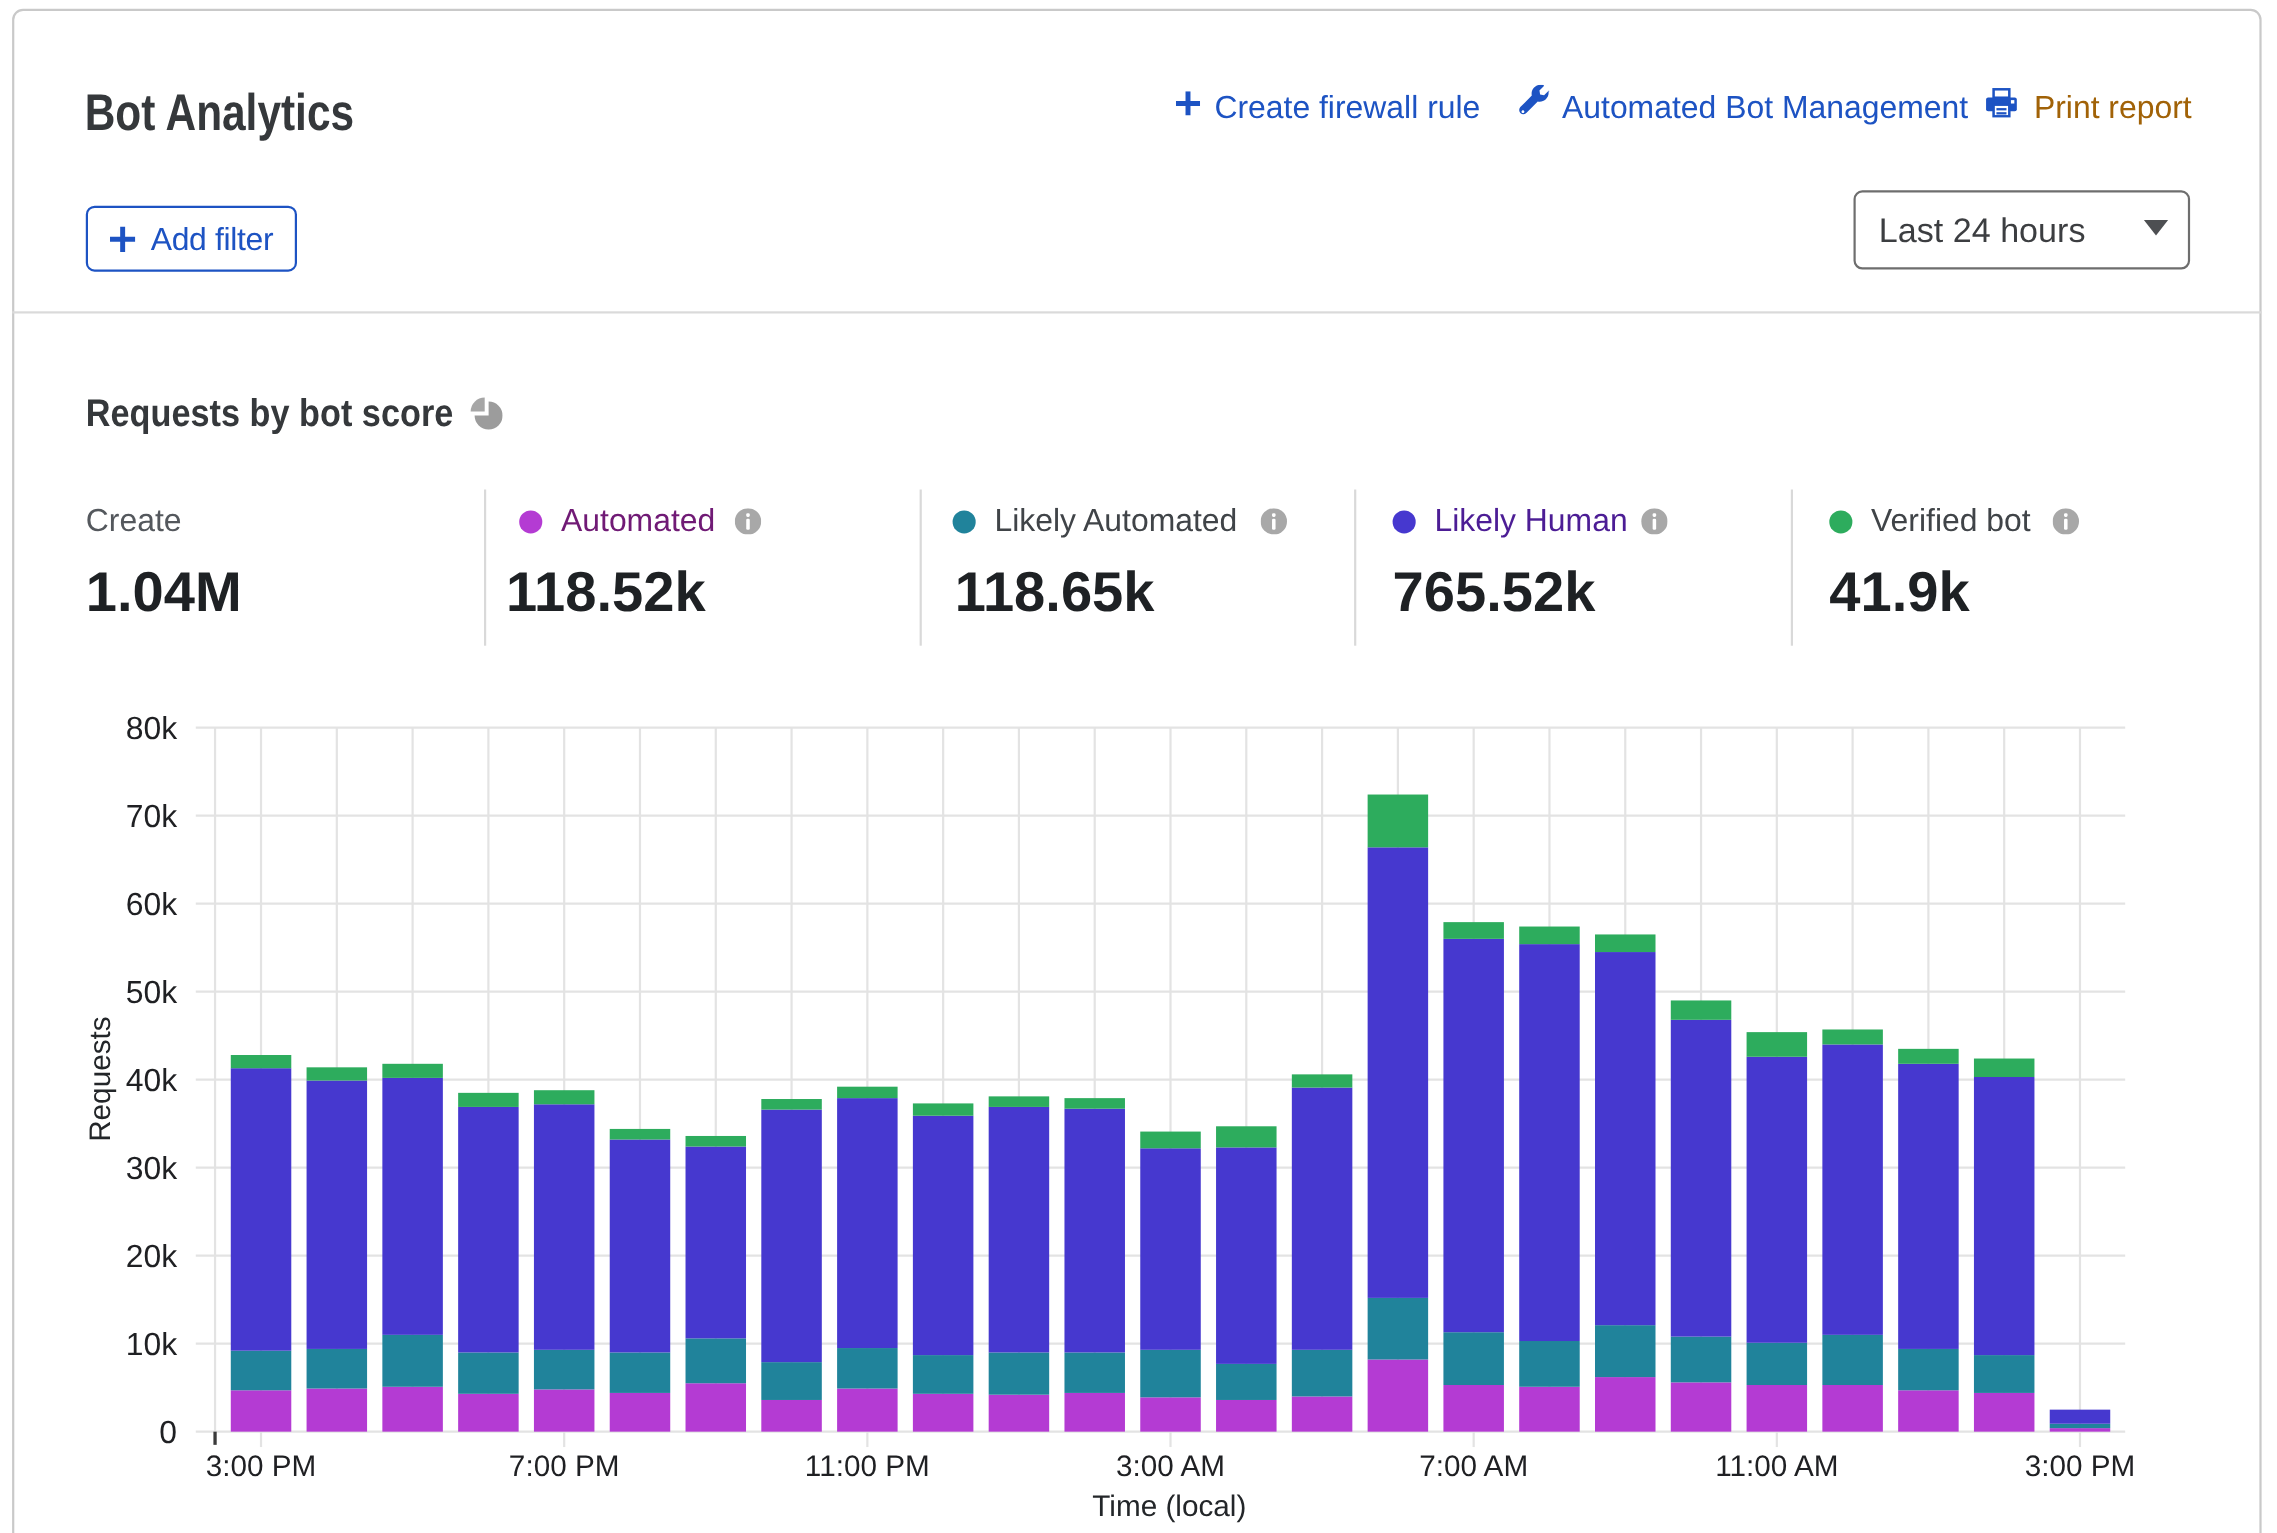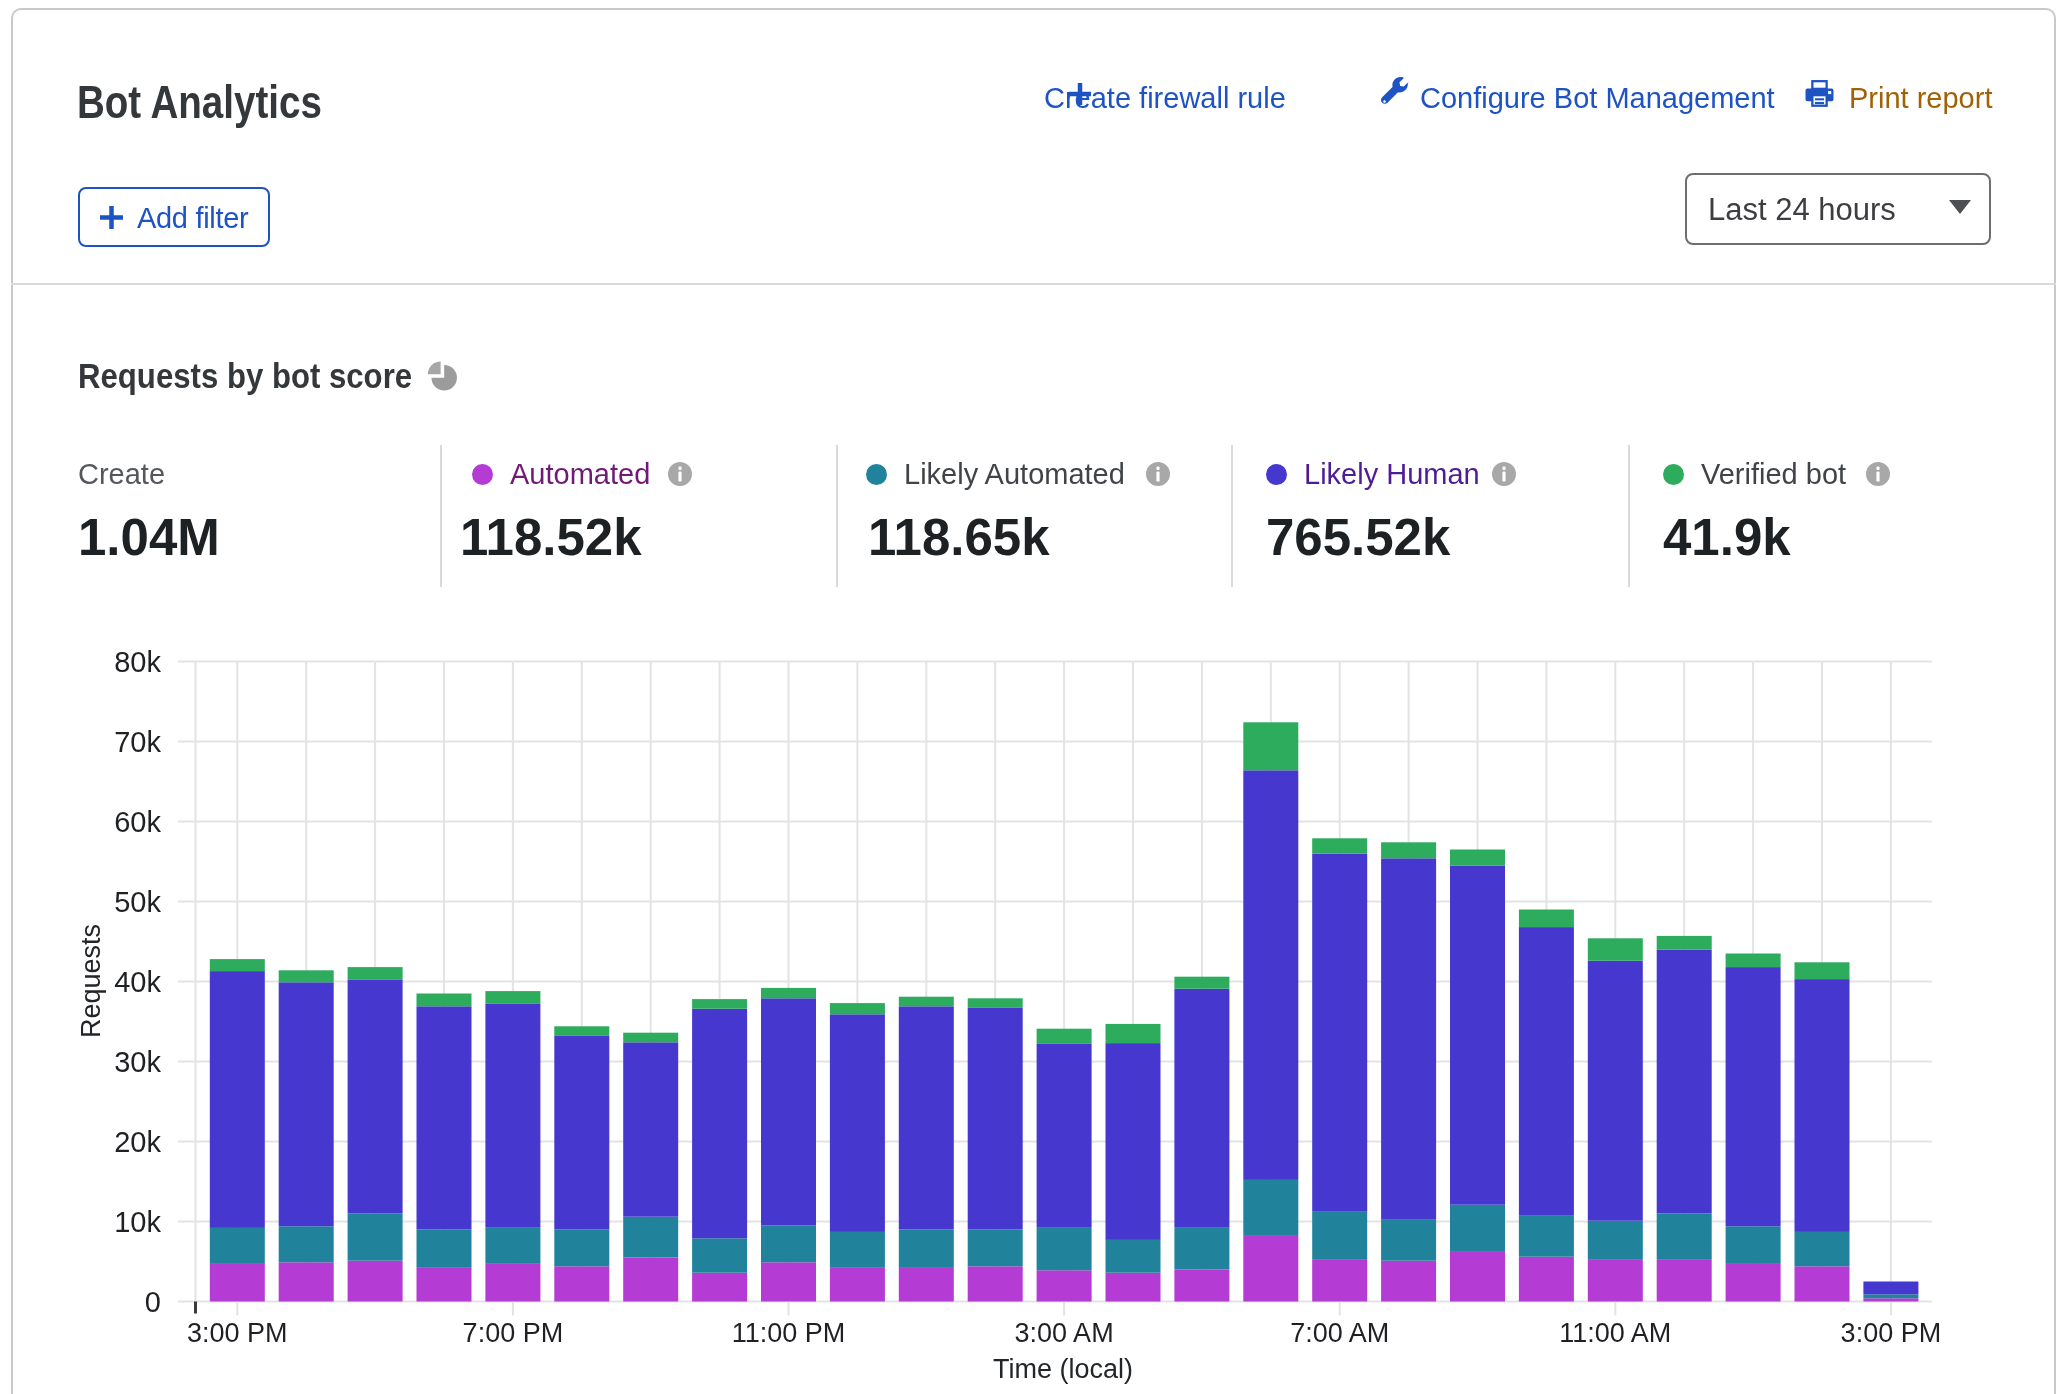--- a/index.html
+++ b/index.html
@@ -16,7 +16,7 @@
     <line x1="11.0" y1="0" x2="11.0" y2="22" stroke="#1d53c3" stroke-width="4.5"></line>
     <line x1="0" y1="11.0" x2="22" y2="11.0" stroke="#1d53c3" stroke-width="4.5"></line>
   </svg>
-<div class="abs" style="left:1044px;top:82px;font-size:29px;color:#1d53c3;">Create firewall rule</div>
+<div class="abs" style="left:1104px;top:82px;font-size:29px;color:#1d53c3;">Create firewall rule</div>
 <svg style="position:absolute;left:1381px;top:77px" width="28" height="28" viewBox="0 0 512 512">
     <path fill="#1d53c3" d="M507.7 109.5c-2.4-9.7-14.4-13-21.4-5.9l-70.8 70.8-66.1-11-11-66.1 70.8-70.8c7.1-7.1 3.7-19.1-6-21.4C390.1 2 370.5-.6 352 .1 272.2 3.3 208 69.2 208 150c0 10.6 1.1 20.9 3.2 30.8L20.6 371.4c-27.4 27.4-27.4 71.8 0 99.2 27.4 27.4 71.8 27.4 99.2 0l190.5-190.5c9.9 2.1 20.2 3.2 30.8 3.2 80.8 0 146.7-64.2 149.9-144 .7-18.5-1.9-36.2-3.3-29.8zM64 472c-13.3 0-24-10.7-24-24s10.7-24 24-24 24 10.7 24 24-10.7 24-24 24z"></path>
   </svg>

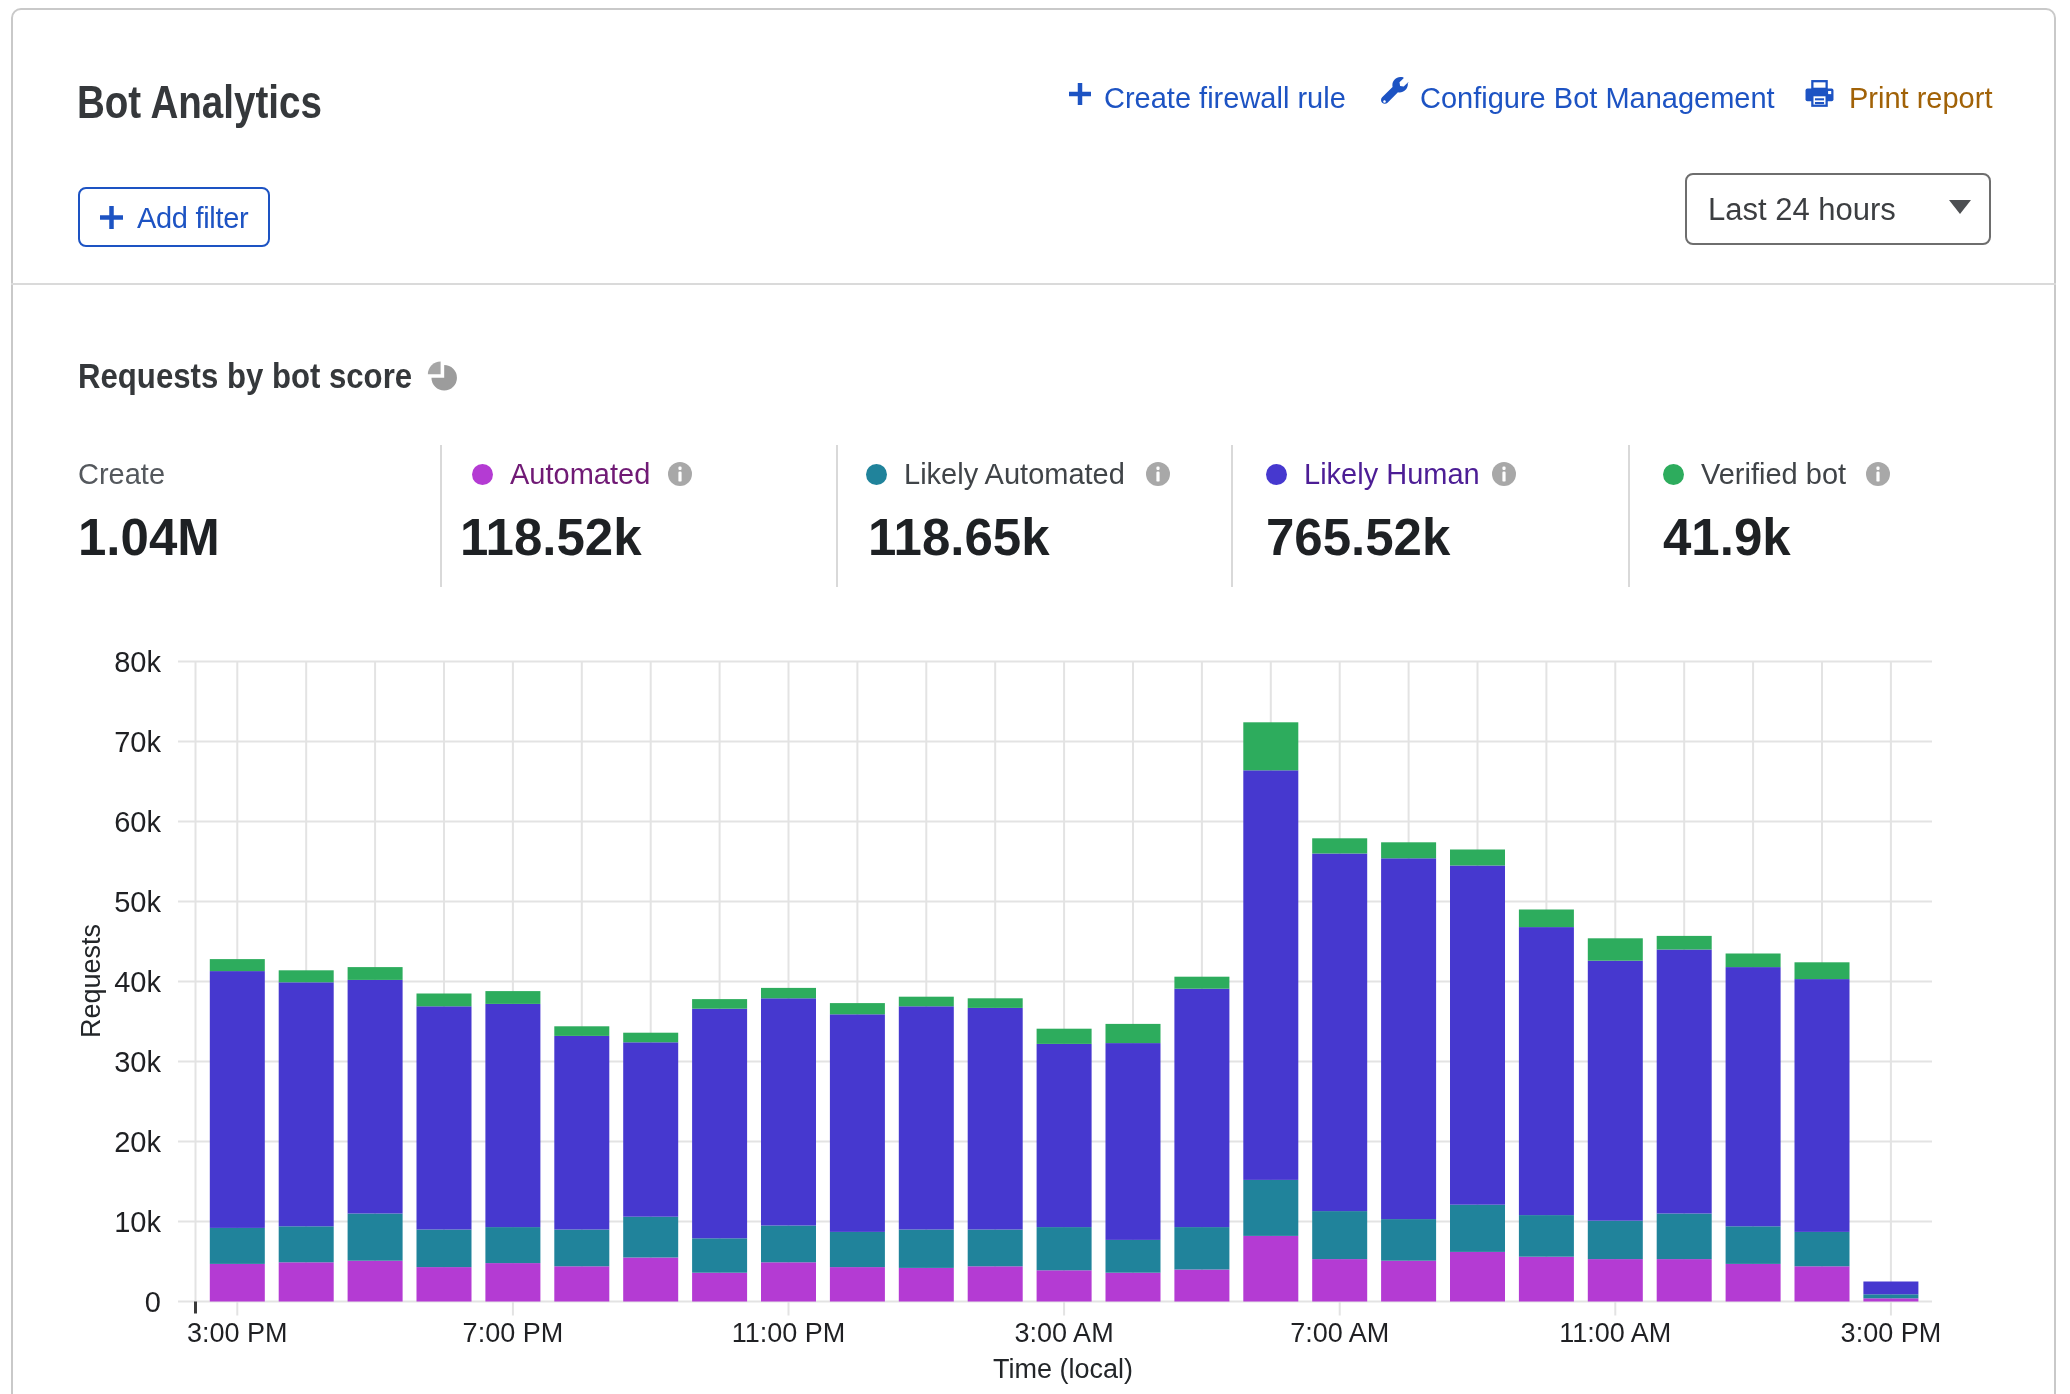--- a/index.html
+++ b/index.html
@@ -20,7 +20,7 @@
 <svg style="position:absolute;left:1381px;top:77px" width="28" height="28" viewBox="0 0 512 512">
     <path fill="#1d53c3" d="M507.7 109.5c-2.4-9.7-14.4-13-21.4-5.9l-70.8 70.8-66.1-11-11-66.1 70.8-70.8c7.1-7.1 3.7-19.1-6-21.4C390.1 2 370.5-.6 352 .1 272.2 3.3 208 69.2 208 150c0 10.6 1.1 20.9 3.2 30.8L20.6 371.4c-27.4 27.4-27.4 71.8 0 99.2 27.4 27.4 71.8 27.4 99.2 0l190.5-190.5c9.9 2.1 20.2 3.2 30.8 3.2 80.8 0 146.7-64.2 149.9-144 .7-18.5-1.9-36.2-3.3-29.8zM64 472c-13.3 0-24-10.7-24-24s10.7-24 24-24 24 10.7 24 24-10.7 24-24 24z"></path>
   </svg>
-<div class="abs" style="left:1420px;top:82px;font-size:29px;color:#1d53c3;">Configure Bot Management</div>
+<div class="abs" style="left:1420px;top:82px;font-size:29px;color:#1d53c3;">Automated Bot Management</div>
 <svg style="position:absolute;left:1805px;top:80px" width="29" height="27" viewBox="0 0 28 26">
     <rect x="7.1" y="1.1" width="13.8" height="7.4" fill="none" stroke="#1d53c3" stroke-width="2.2"></rect>
     <rect x="0.5" y="8.2" width="27" height="12.2" rx="1.8" fill="#1d53c3"></rect>

